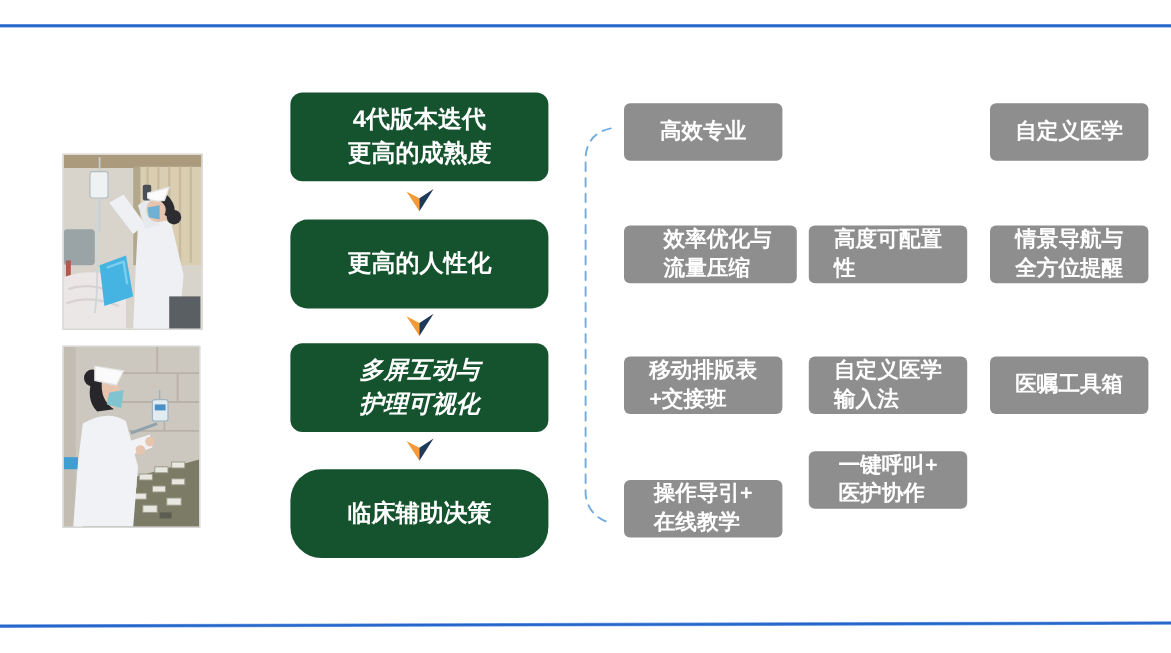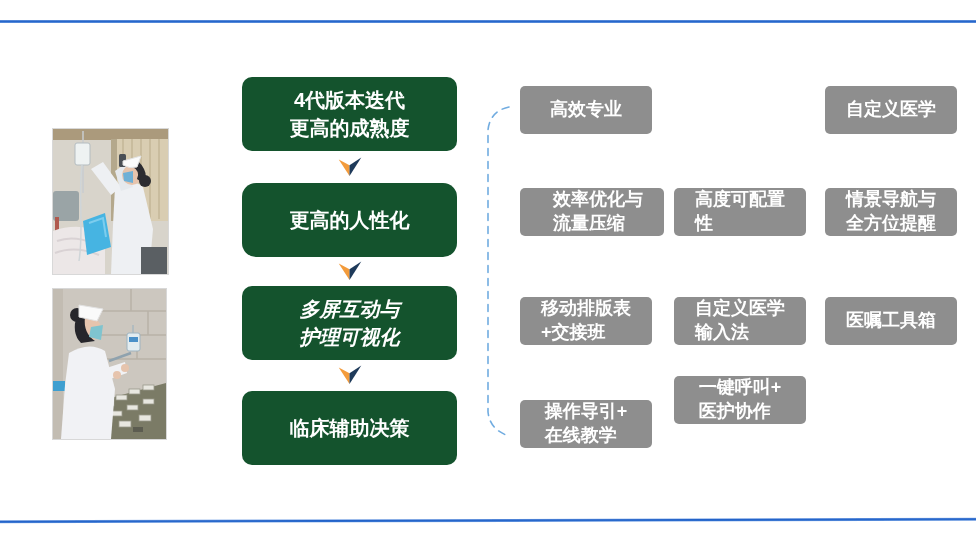--- a/index.html
+++ b/index.html
@@ -29,7 +29,7 @@
     color:#ffffff;font-weight:bold;font-size:20px;line-height:1.4;
     white-space:pre-line;text-align:center;display:inline-block;
   }
-  .step1{top:77px;}  .step2{top:183px;border-radius:14px;}  .step3{top:286px;font-style:italic;}  .step4{top:391px;}
+  .step1{top:77px;}  .step2{top:183px;border-radius:14px;}  .step3{top:286px;font-style:italic;}  .step4{top:391px;border-radius:26px;}
 
   
   .arrow{position:absolute;left:336px;width:27px;height:20px;}

